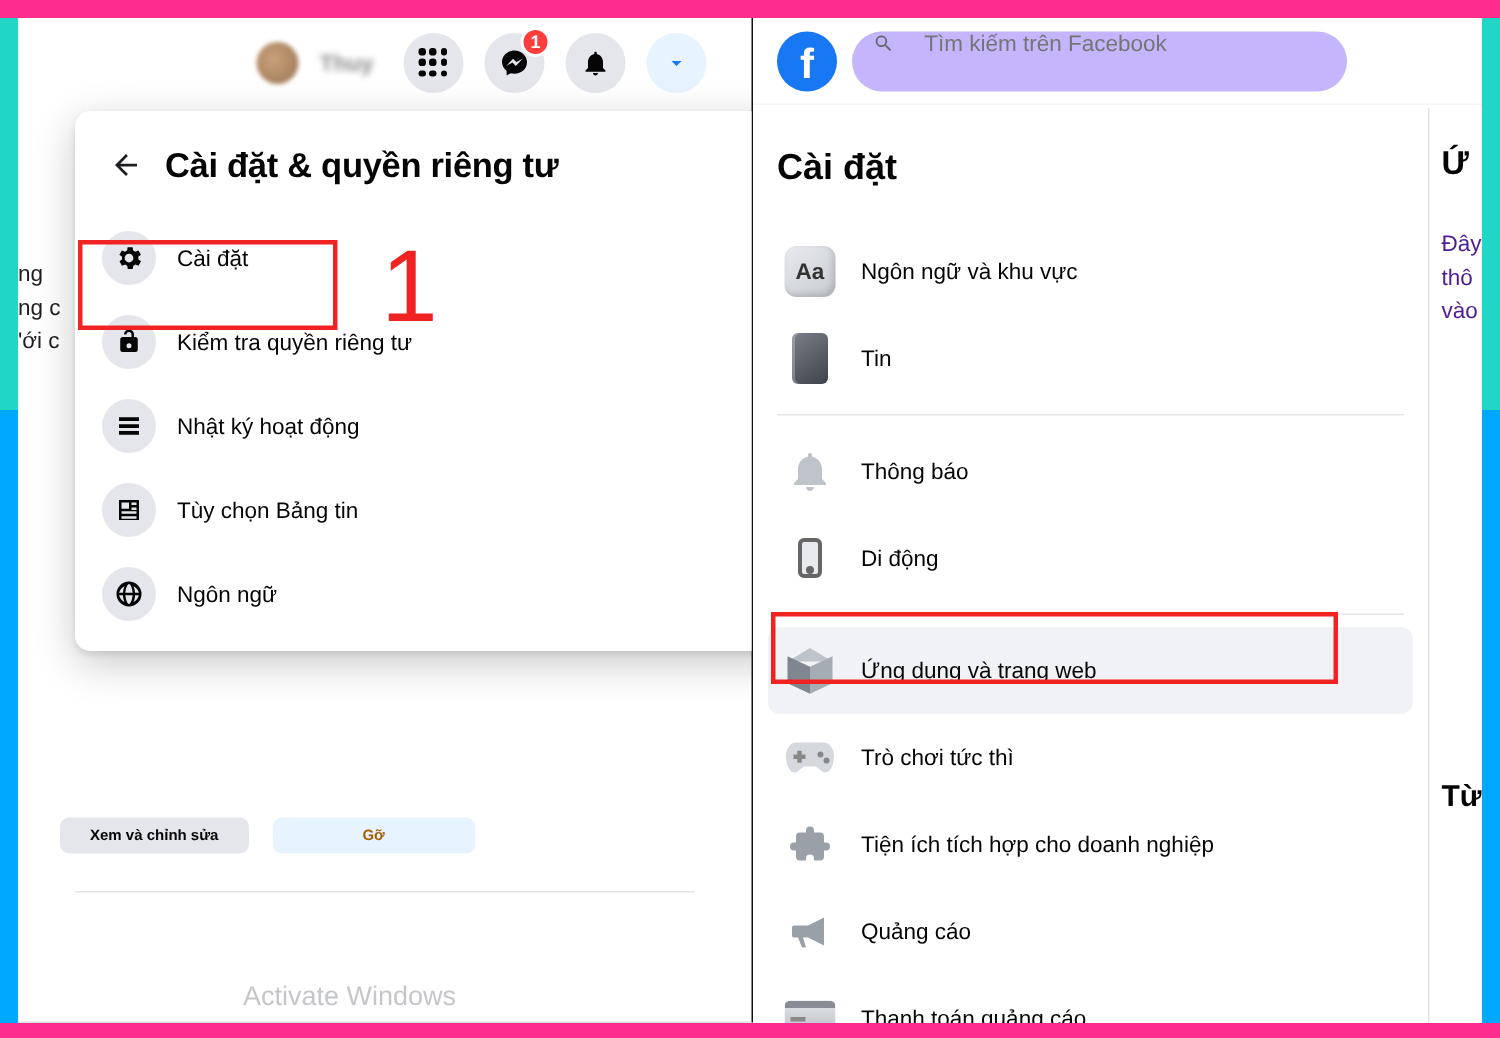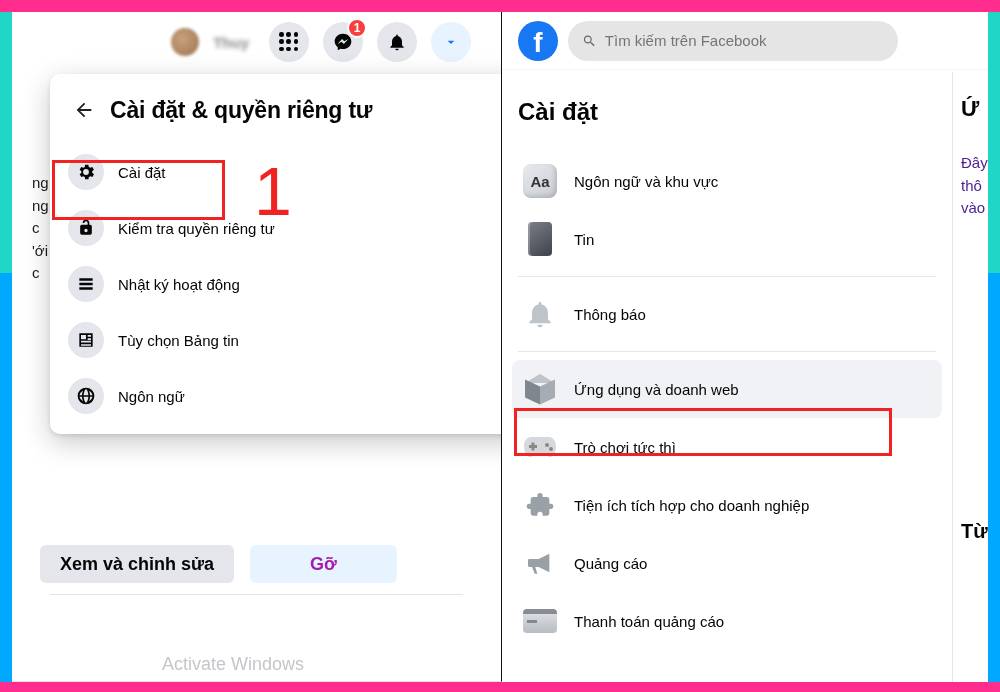--- a/index.html
+++ b/index.html
@@ -134,8 +134,8 @@
   .fb-logo { width:40px; height:40px; border-radius:50%; background:#1877f2; display:flex; align-items:center; justify-content:center;}
   .fb-logo span { color:#fff; font-weight:900; font-size:28px; font-family:Arial; line-height:1; transform:translateY(2px);}
   .searchbar {
-    flex:1; max-width:330px; height:40px; background:#e5e5e5; border-radius:50px;
-    display:flex; align-items:center; gap:8px; padding:0 14px; color:#65676b;
+    flex:1; max-width:330px; height:40px; background:#c4b5fd; border-radius:50px;
+    display:flex; align-items:flex-start; gap:20px; padding:0 14px; color:#65676b;
   }
   .searchbar svg{ width:16px; height:16px; fill:#65676b; }
   .searchbar input{ border:none; background:transparent; font-size:15px; color:#65676b; outline:none; width:100%;}

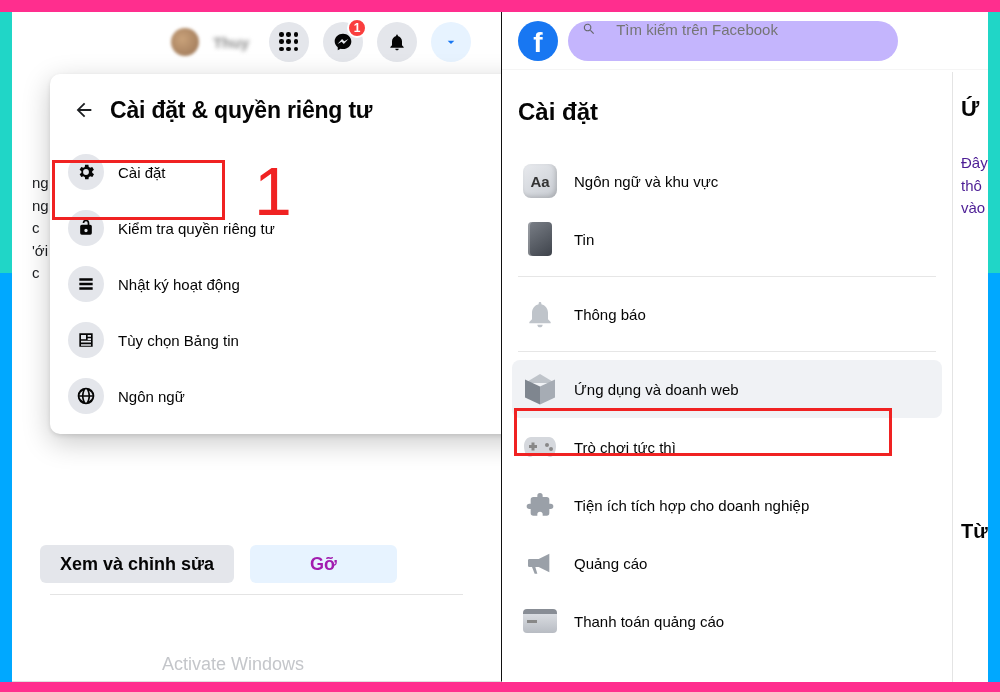--- a/index.html
+++ b/index.html
@@ -69,7 +69,7 @@
   .left-peek {
     position:absolute; left:0; top:160px; width:36px;
     color:#1c1e21; font-size:15px; line-height:1.5;
-    padding-left:20px;
+    padding-left:0;
   }
 
   .dropdown-card {

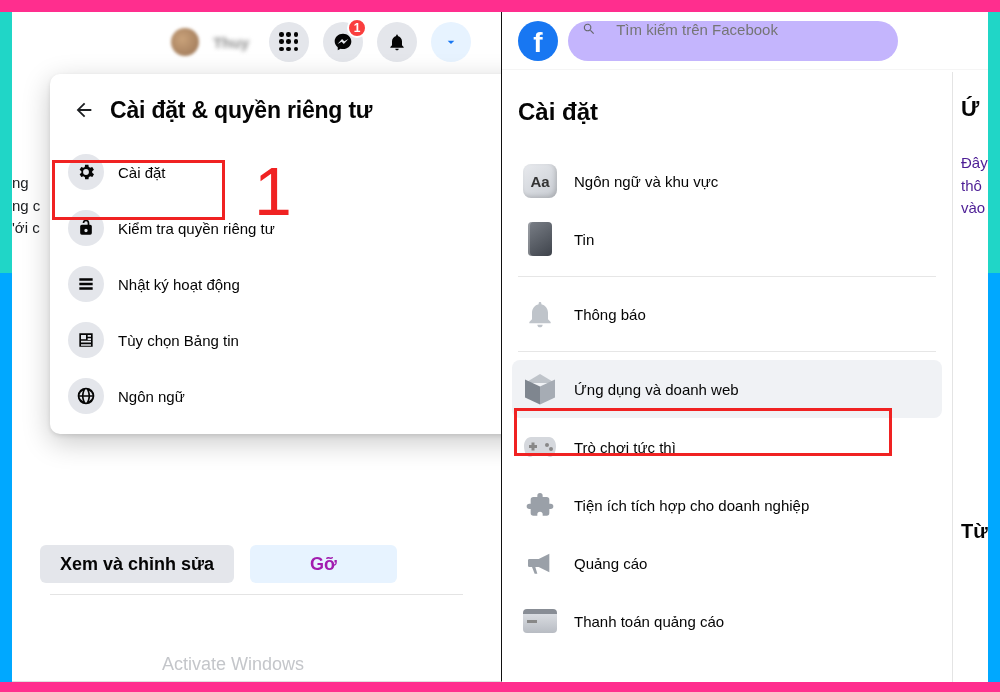--- a/index.html
+++ b/index.html
@@ -366,6 +366,15 @@
           </div>
         <span>Thông báo</span>
       </div>
+      <div class="r-item">
+        <div class="r-icon">
+            <svg viewBox="0 0 24 24" fill="none" stroke="#666" stroke-width="2">
+              <rect x="7" y="3" width="10" height="18" rx="2" fill="#e8eaee"></rect>
+              <circle cx="12" cy="18" r="1" fill="#666"></circle>
+            </svg>
+          </div>
+        <span>Di động</span>
+      </div>
 
       <div class="r-sep"></div>
 

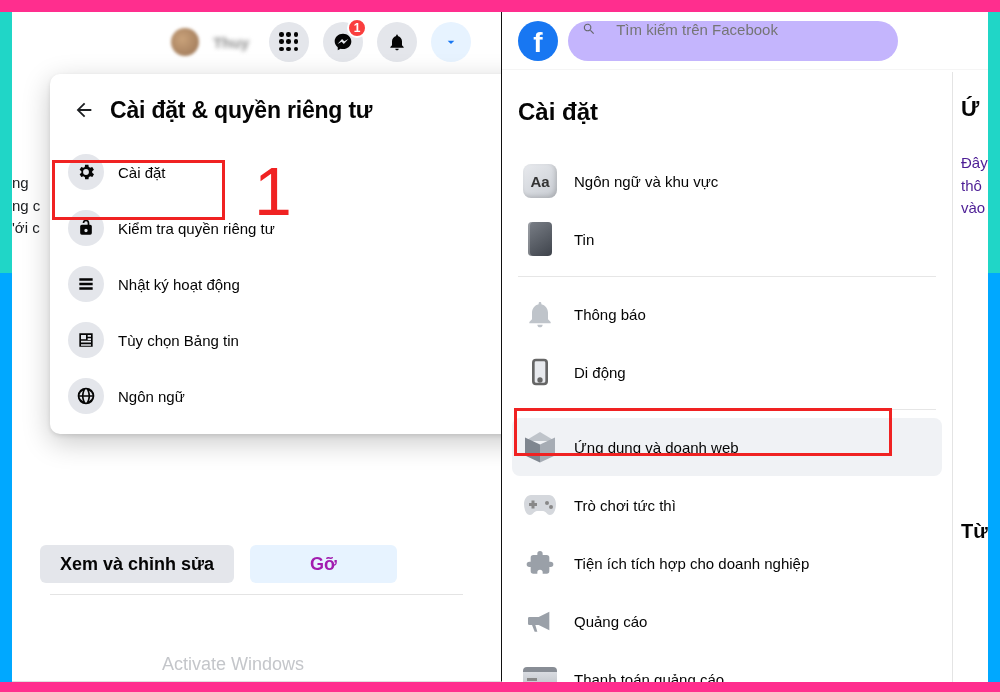--- a/index.html
+++ b/index.html
@@ -386,7 +386,7 @@
               <div class="ic-cube-r"></div>
             </div>
         </div>
-        <span>Ứng dụng và doanh web</span>
+        <span>Ứng dụng và trang web</span>
       </div>
       <div class="r-item">
         <div class="r-icon ic-controller">

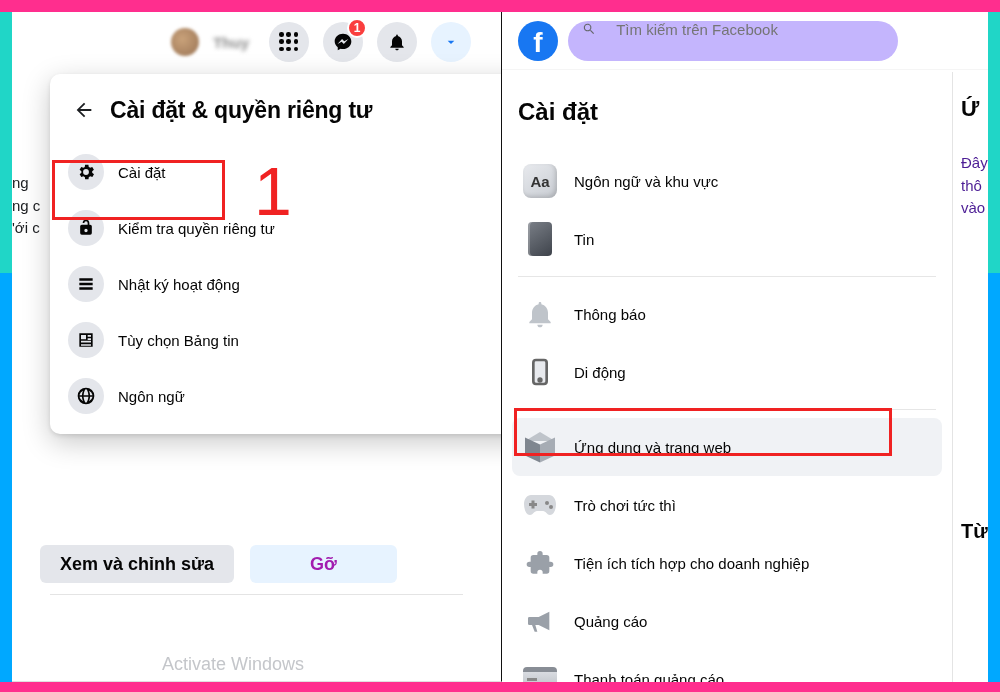--- a/index.html
+++ b/index.html
@@ -108,8 +108,8 @@
     position:absolute; left:28px; top:533px; display:flex; gap:16px;
   }
   .pill {
-    height:38px; padding: 0 20px; border-radius:6px;
-    background:#e4e6eb; color:#050505; font-size:18px; font-weight:600;
+    height:24px; padding: 0 20px; border-radius:6px;
+    background:#e4e6eb; color:#050505; font-size:10px; font-weight:600;
     display:flex; align-items:center; cursor:pointer;
   }
   .pill.blue { color:#a21caf; background:#e7f3ff; padding:0 60px;}

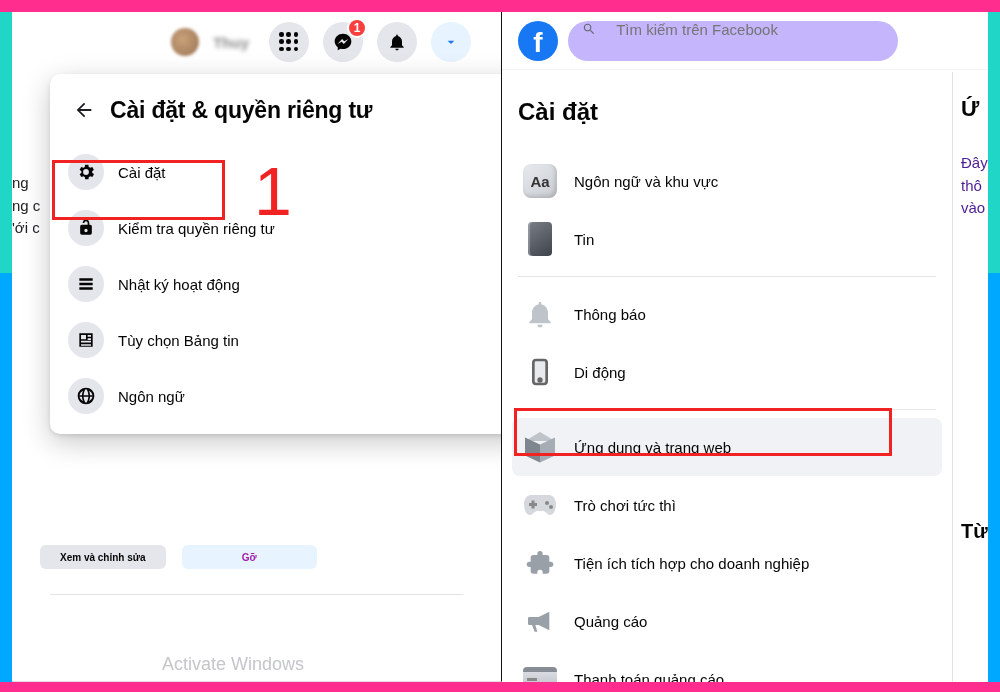--- a/index.html
+++ b/index.html
@@ -112,7 +112,7 @@
     background:#e4e6eb; color:#050505; font-size:10px; font-weight:600;
     display:flex; align-items:center; cursor:pointer;
   }
-  .pill.blue { color:#a21caf; background:#e7f3ff; padding:0 60px;}
+  .pill.blue { color:#a16207; background:#e7f3ff; padding:0 60px;}
   .left-sep {
     position:absolute; left:38px; right:38px; top:582px; height:1px; background:#e4e4e4;
   }

